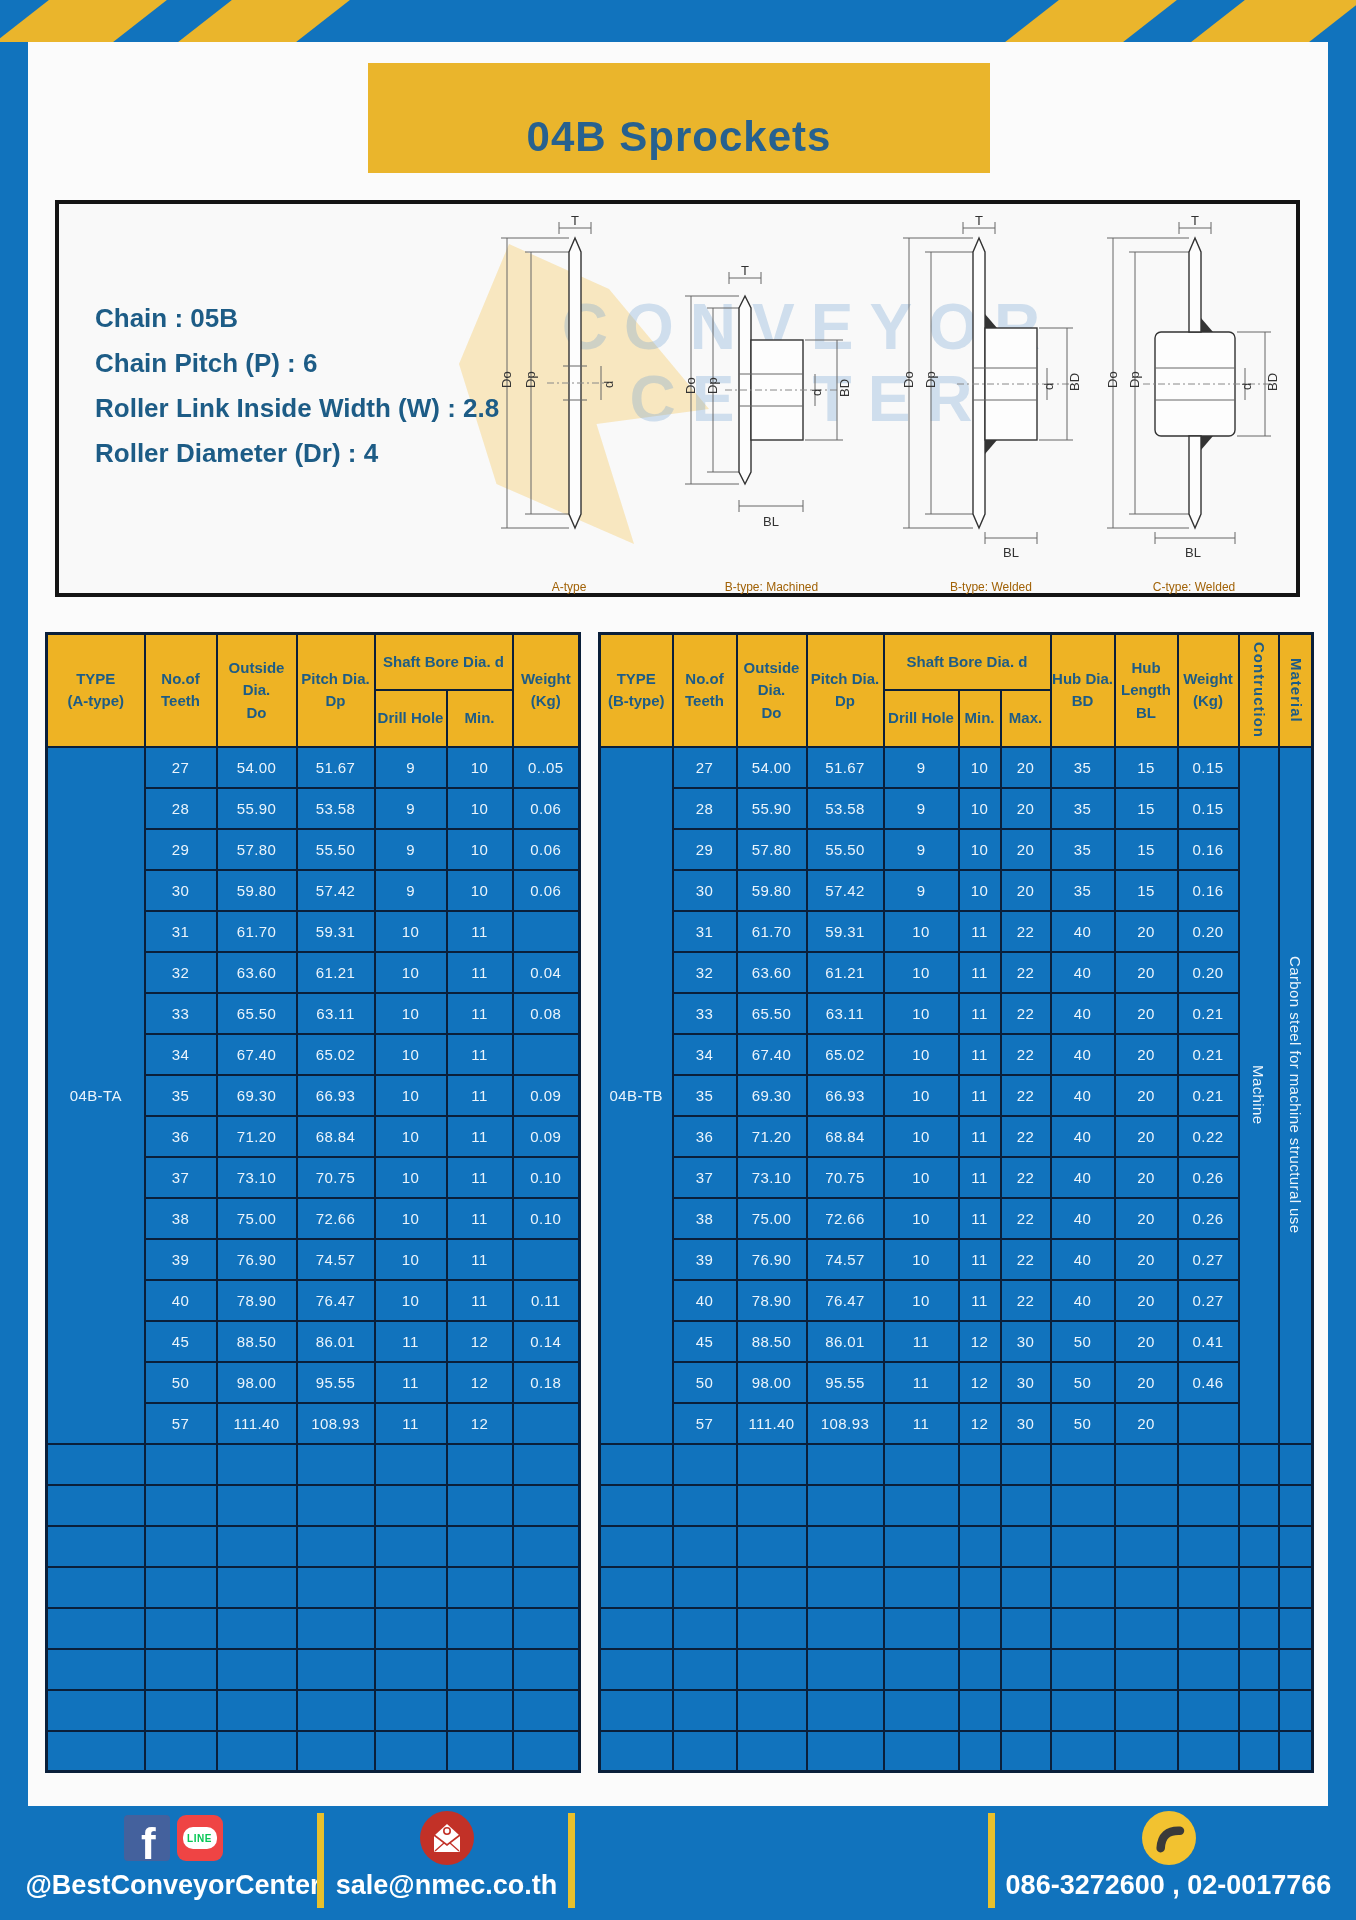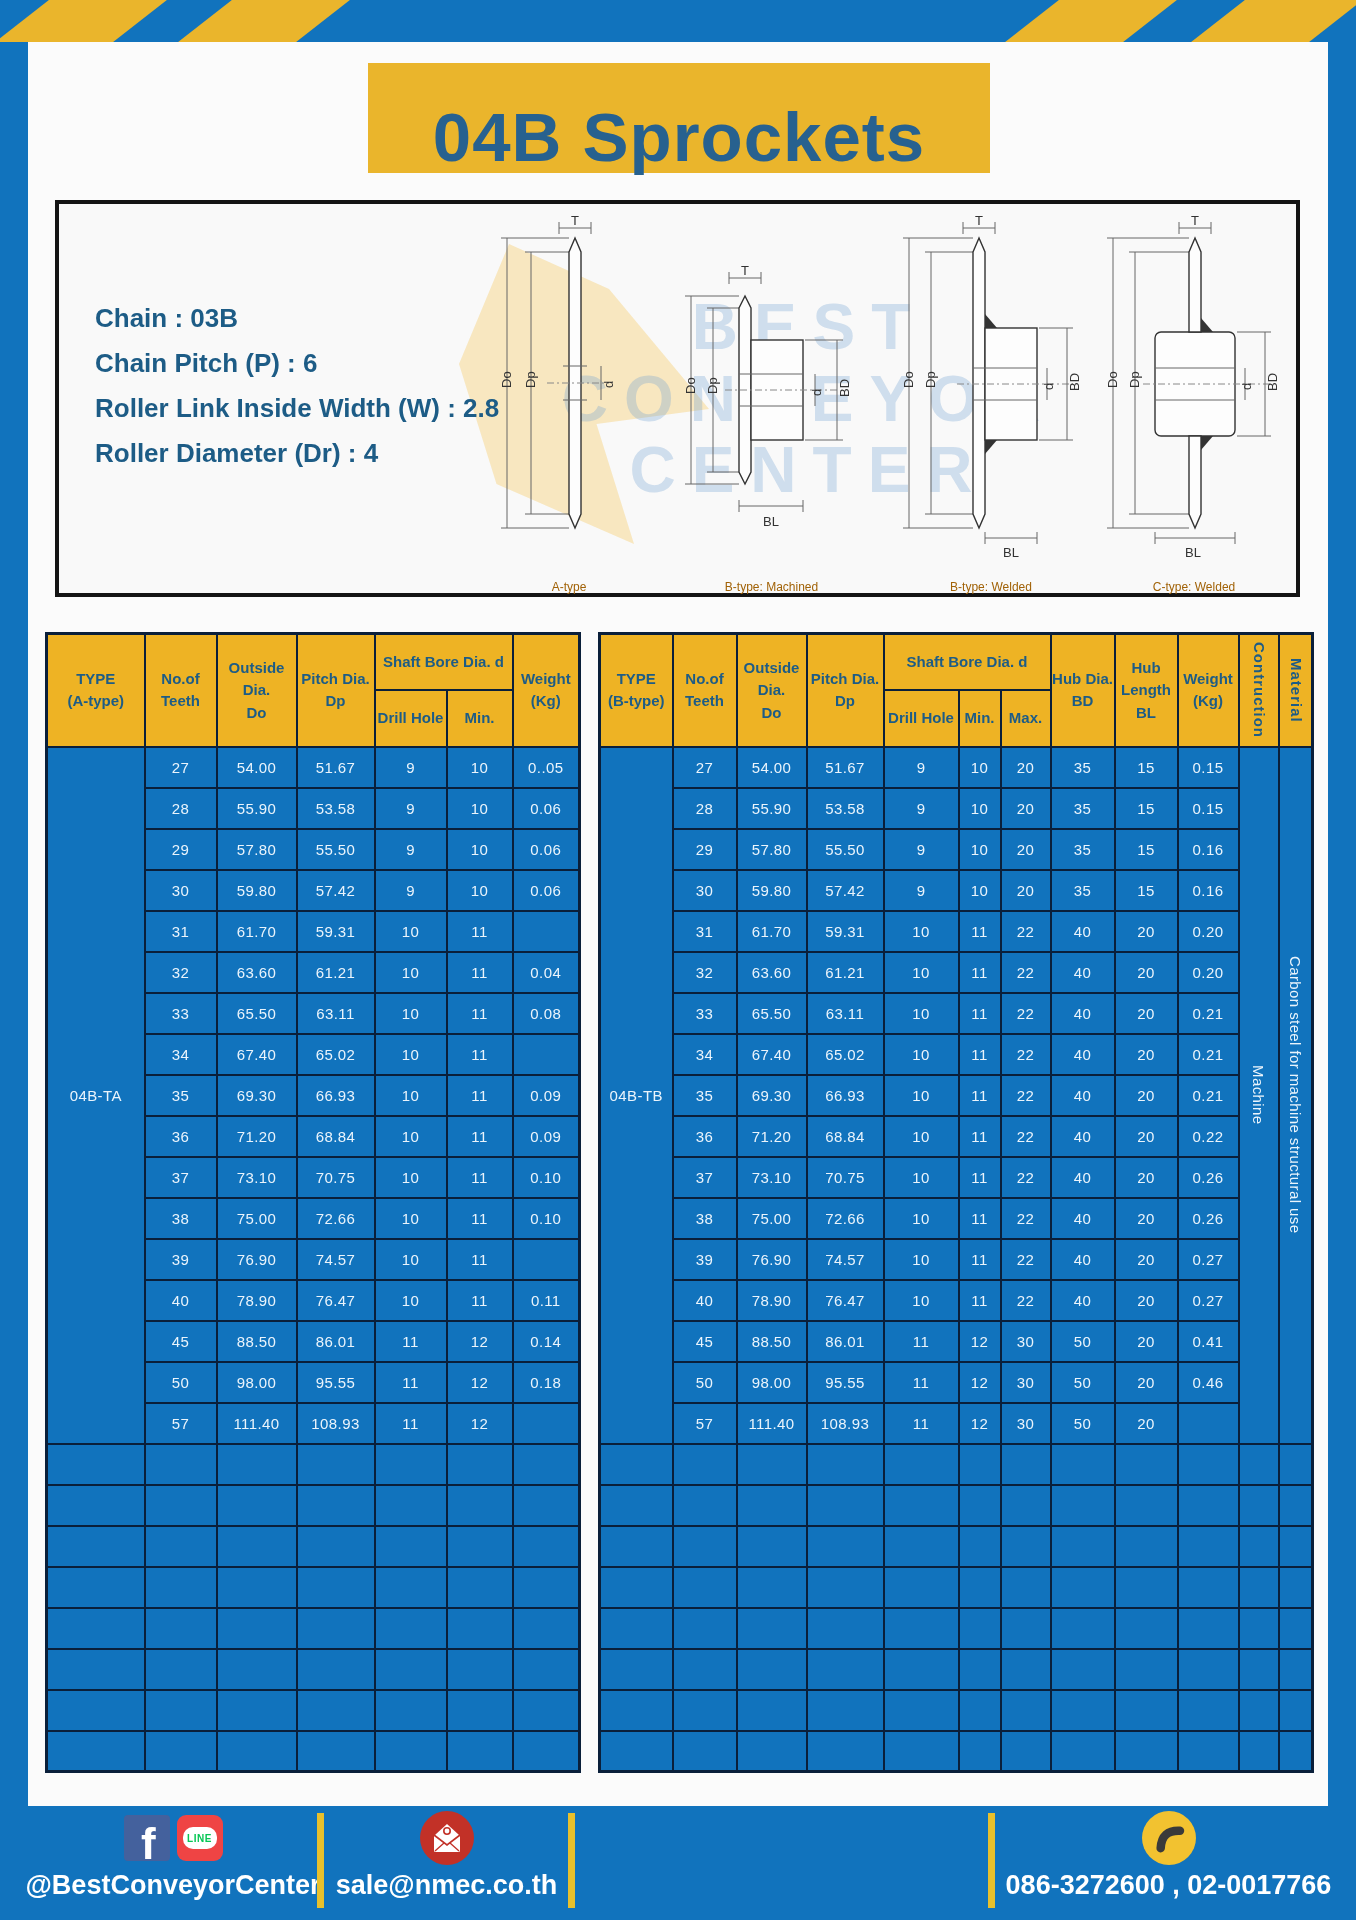--- a/index.html
+++ b/index.html
@@ -17,7 +17,7 @@
   
   .title-box { position:absolute; left:340px; top:21px; width:622px; height:110px; background:#eab52c;
                display:flex; align-items:center; justify-content:center; }
-  .title-box .t { font-size:69px; font-weight:bold; color:#27618f; letter-spacing:1px;margin-top:38px; }
+  .title-box .t { font-size:42px; font-weight:bold; color:#27618f; letter-spacing:1px;margin-top:38px; }
 
   
   .panel { position:absolute; left:27px; top:158px; width:1245px; height:397px; background:#f9f9f9; border:4px solid #141414; }

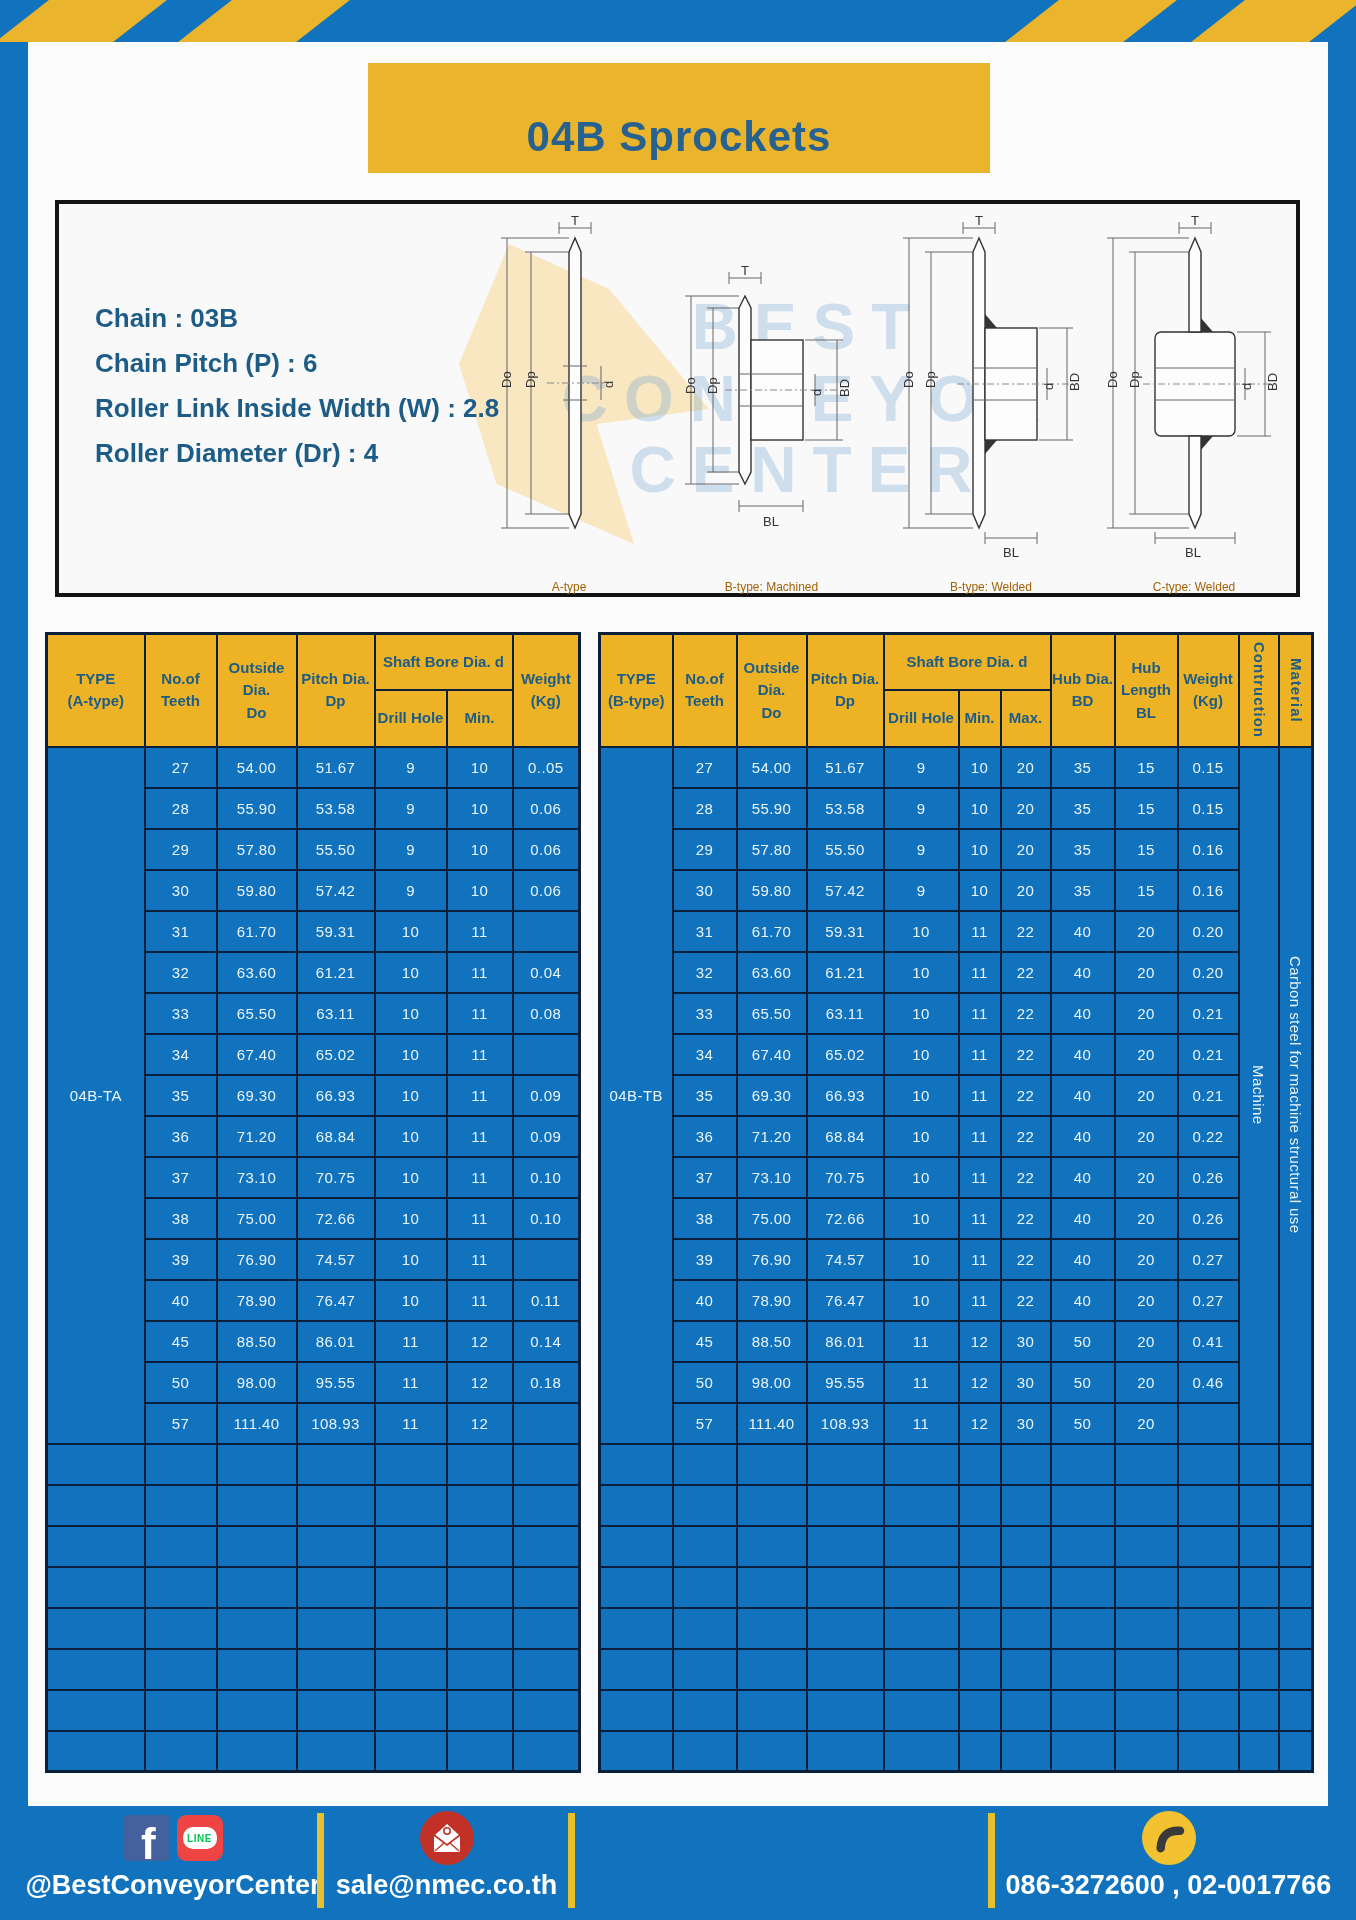--- a/index.html
+++ b/index.html
@@ -94,7 +94,7 @@
       </div>
 
       <div class="spec-lines">
-        <div class="spec-line">Chain  :  03B</div>
+        <div class="spec-line">Chain  :  05B</div>
         <div class="spec-line">Chain Pitch (P)  :  6</div>
         <div class="spec-line">Roller Link Inside Width (W)  :  2.8</div>
         <div class="spec-line">Roller Diameter (Dr)  : 4</div>

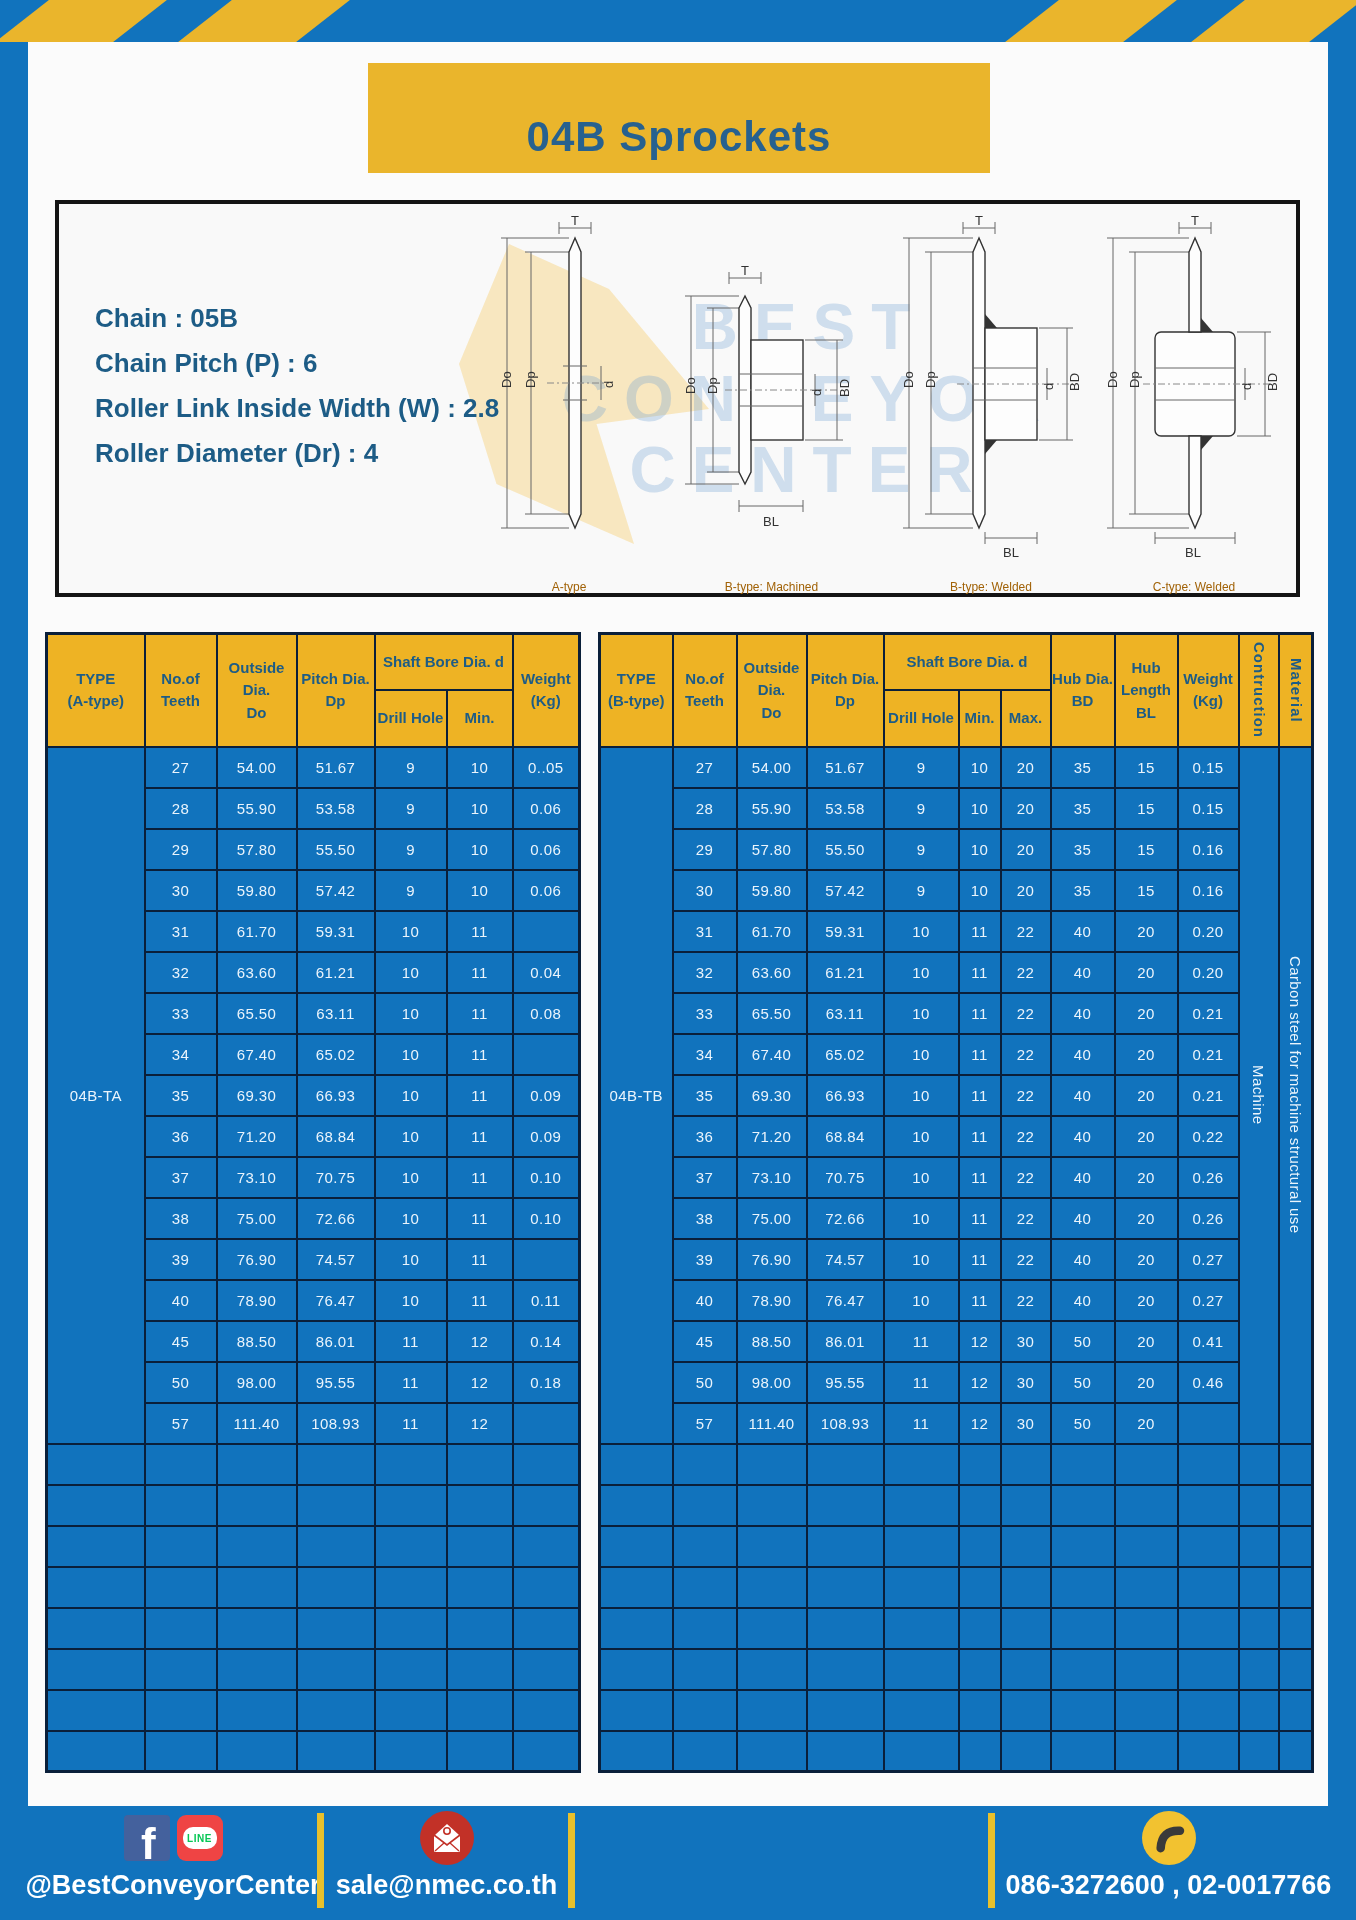--- a/index.html
+++ b/index.html
@@ -88,7 +88,6 @@
     <div class="panel">
       <div class="wm-logo"></div>
       <div class="watermark">
-        <div>BEST</div>
         <div>CONVEYOR</div>
         <div>CENTER</div>
       </div>

